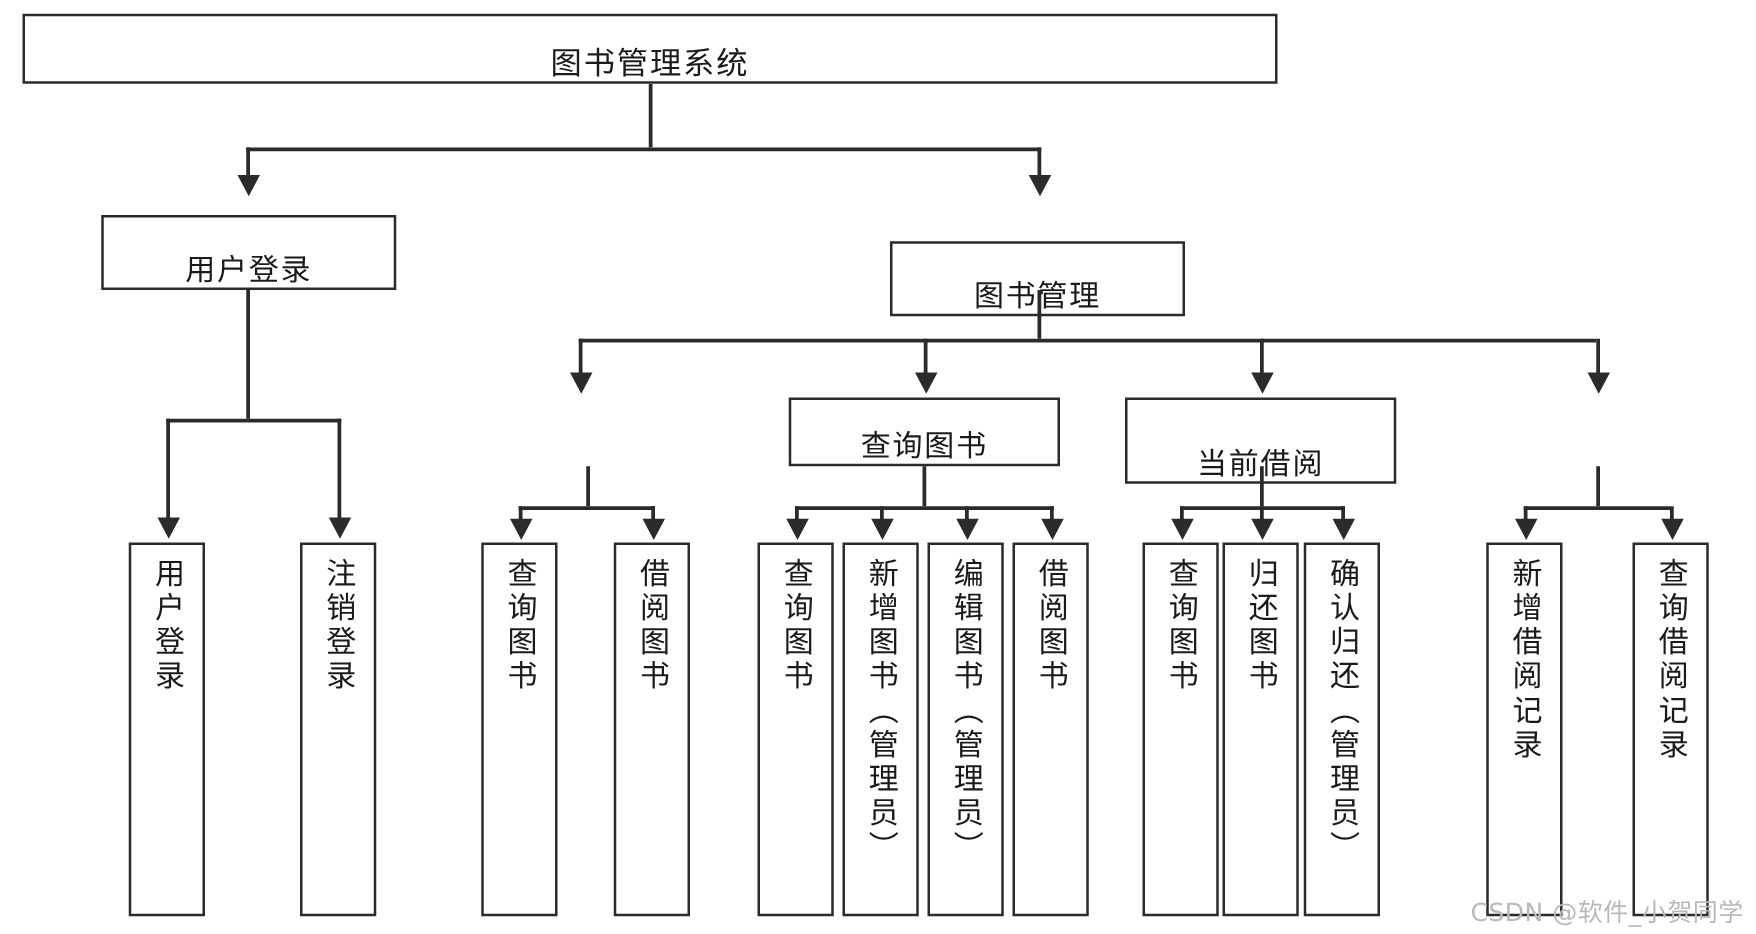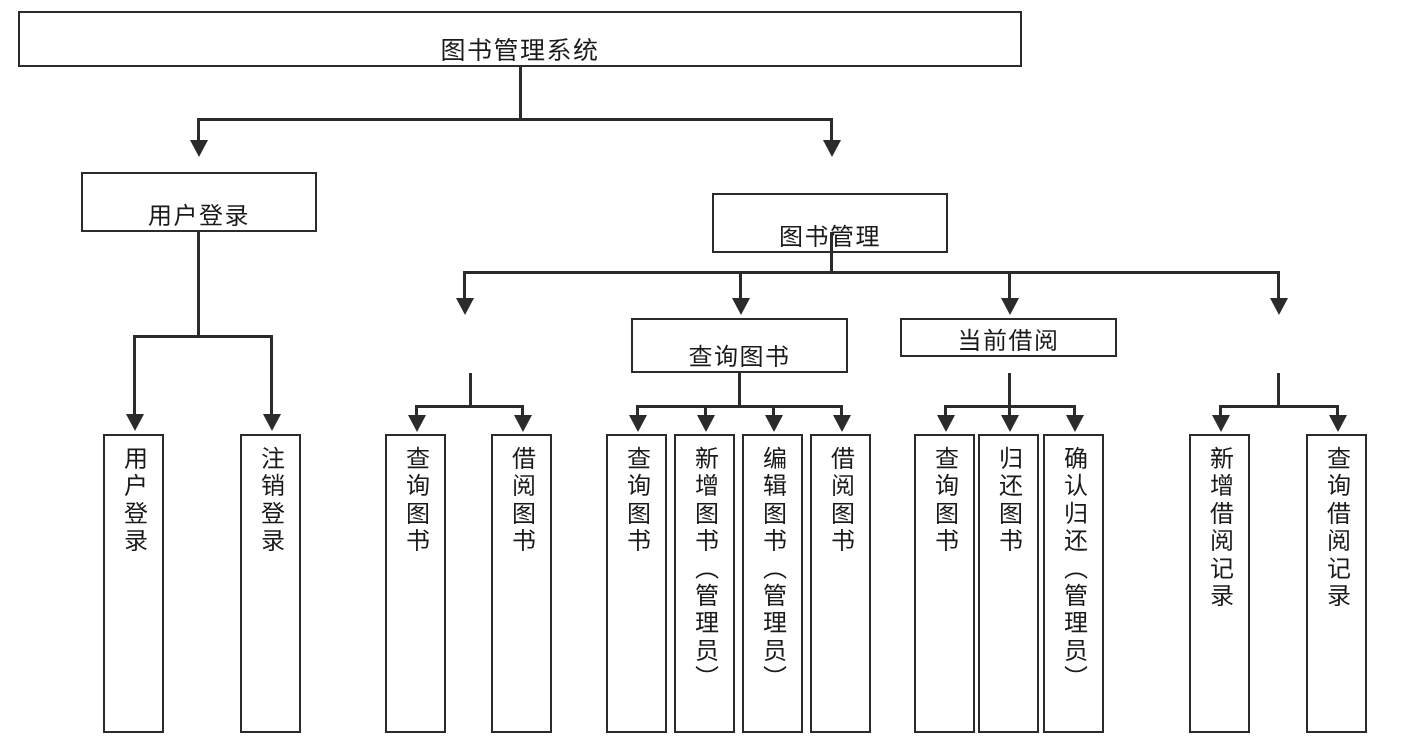--- a/index.html
+++ b/index.html
@@ -130,7 +130,7 @@
   <div class="node lvl2" style="left:631px; top:318px; width:217px; height:55px;">
     <span class="node-label">查询图书</span>
   </div>
-  <div class="node lvl2" style="left:900px; top:318px; width:217px; height:39px;">
+  <div class="node lvl2" style="left:900px; top:318px; width:217px; height:69px;">
     <span class="node-label">当前借阅</span>
   </div>
 

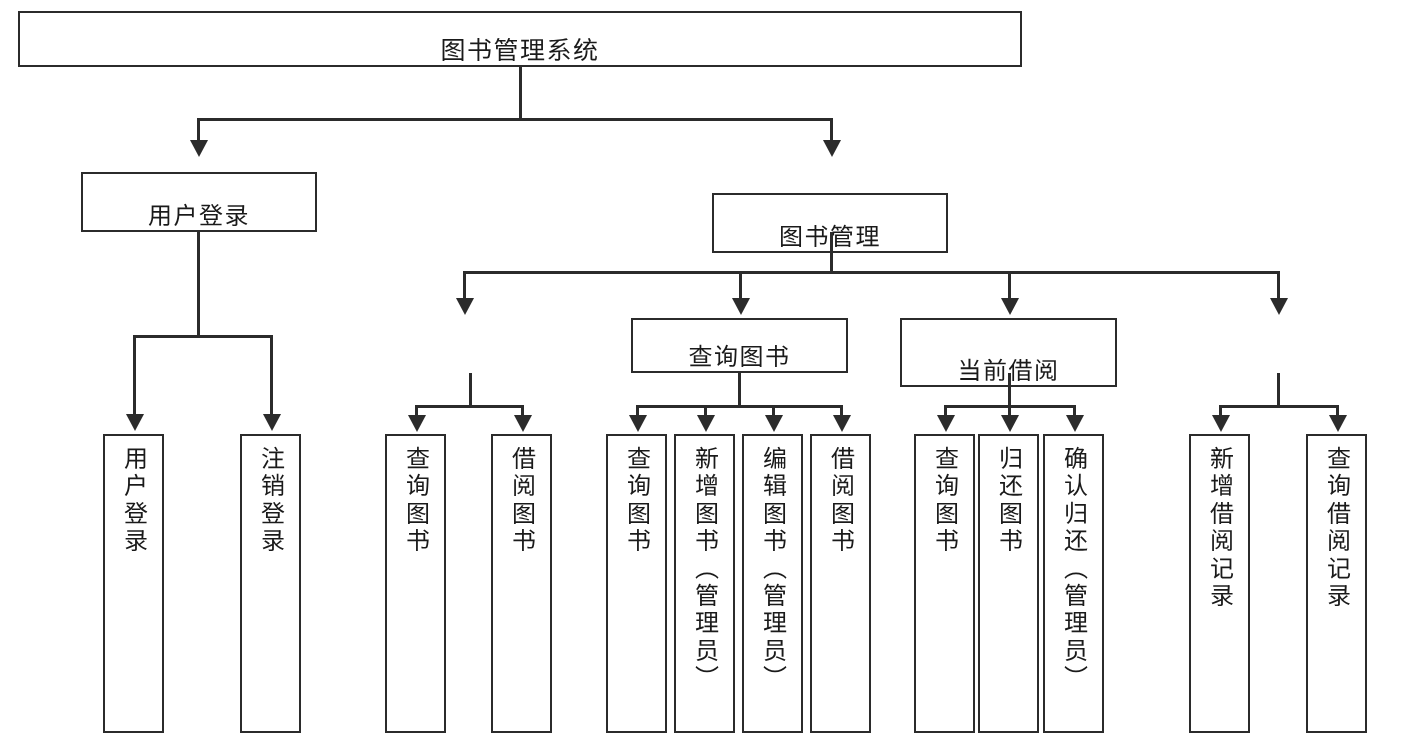--- a/index.html
+++ b/index.html
@@ -212,6 +212,7 @@
     <span class="node-label">查询借阅记录</span>
   </div>
 
+  <div id="watermark">CSDN @软件_小贺同学</div>
 
 </div>
 

